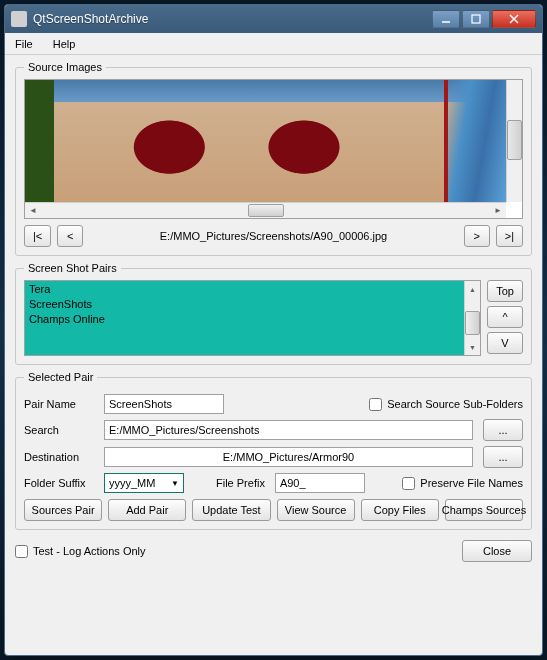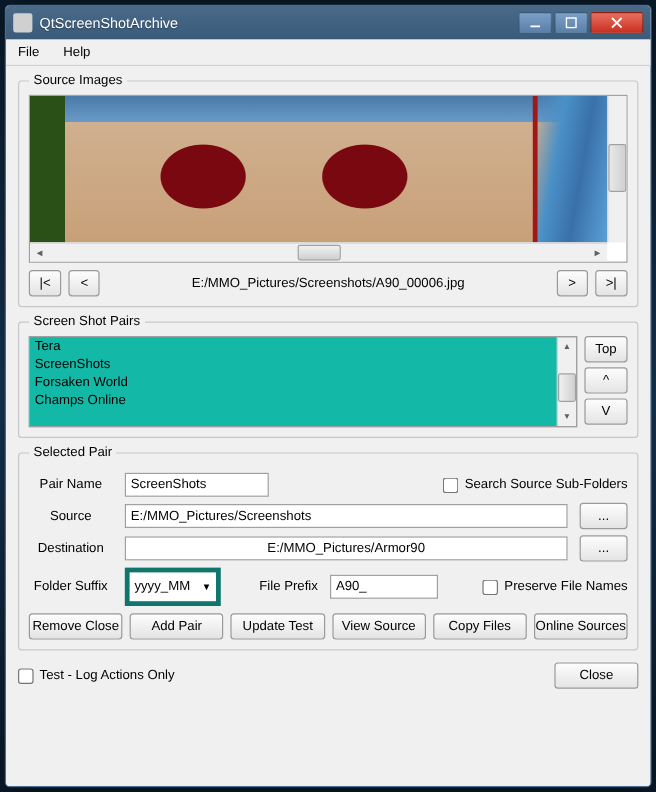--- a/index.html
+++ b/index.html
@@ -280,7 +280,6 @@
           <div class="items">
             <div class="item">Tera</div>
             <div class="item">ScreenShots</div>
-            <div class="item">Forsaken World</div>
             <div class="item">Champs Online</div>
           </div>
           <div class="vscroll2">

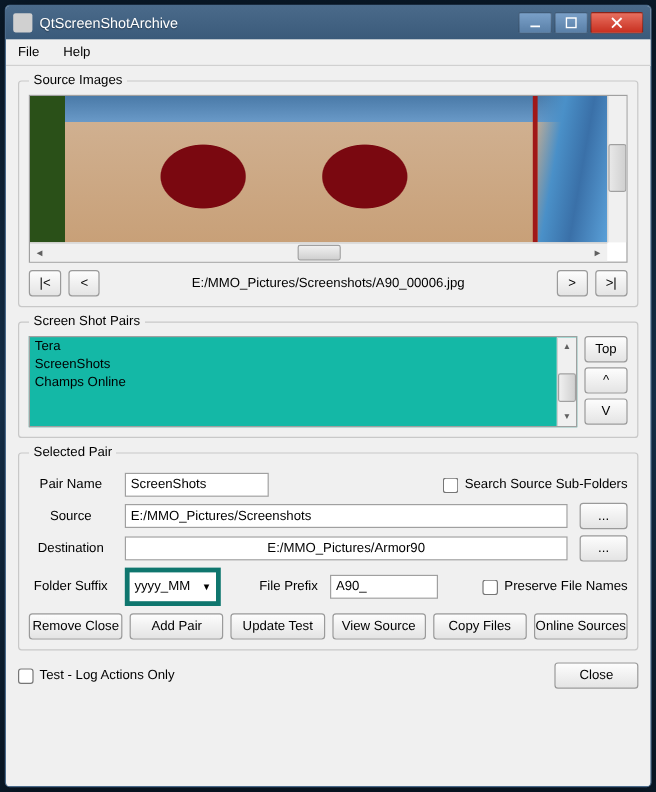--- a/index.html
+++ b/index.html
@@ -187,7 +187,7 @@
   .side-btns { display: flex; flex-direction: column; gap: 4px; }
   .side-btns .btn { width: 36px; min-width: 36px; }
   .form-row { display: flex; align-items: center; gap: 10px; margin: 5px 0; }
-  .form-row .label { width: 70px; text-align: center; }
+  .form-row .label { width: 70px; }
   input[type=text], .textfield {
     height: 20px;
     border: 1px solid #a0a0a0;

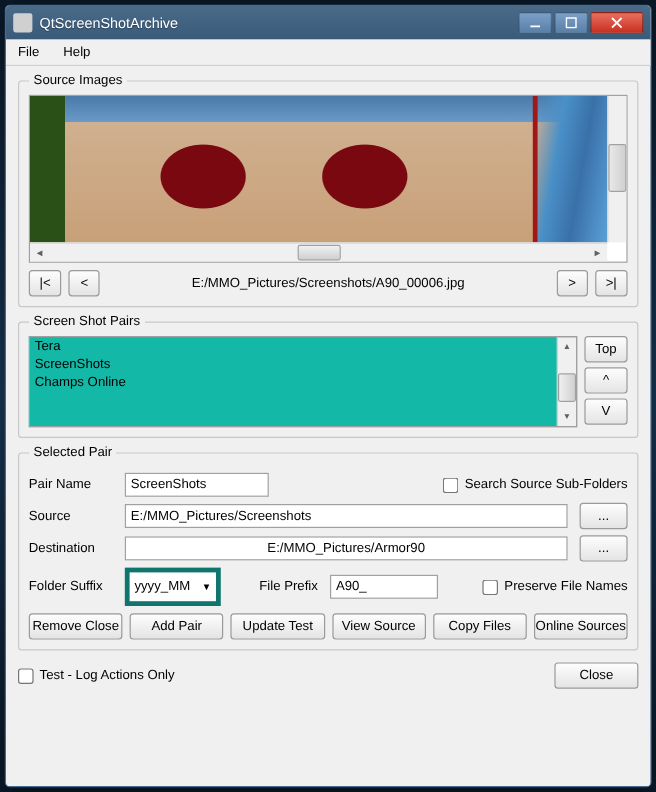--- a/index.html
+++ b/index.html
@@ -312,7 +312,7 @@
       </div>
 
       <div class="form-row">
-        <span class="label">Source</span>
+        <span class="label">Search</span>
         <input type="text" class="textfield" style="flex: 1 1 0%;" value="E:/MMO_Pictures/Screenshots">
         <button class="btn browse">...</button>
       </div>

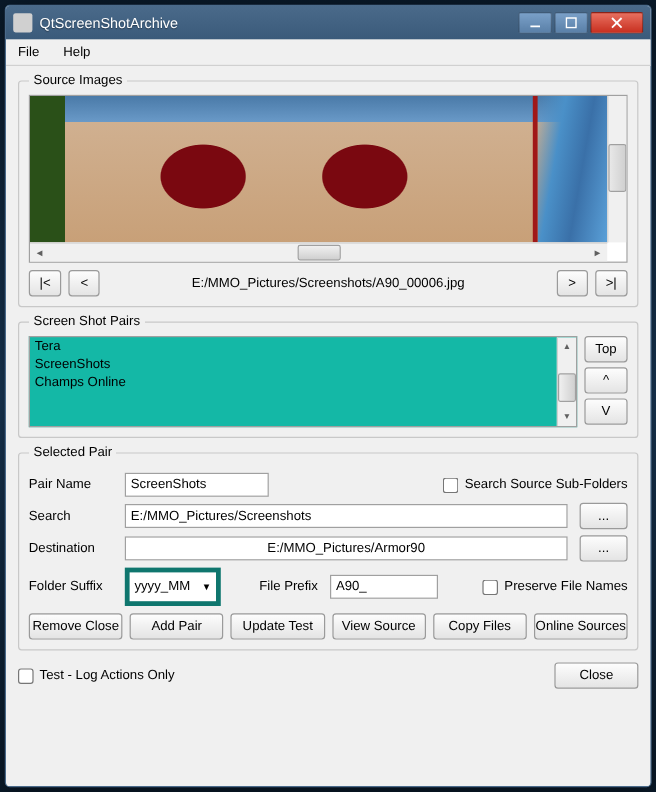--- a/index.html
+++ b/index.html
@@ -198,11 +198,11 @@
   }
   .combo {
     height: 20px;
-    border: 4px solid #0f766e;
+    border: 1px solid #0f766e;
     background: #fff;
     display: inline-flex;
     align-items: center;
-    padding: 12px 4px;
+    padding: 0 4px;
     gap: 4px;
     cursor: pointer;
   }

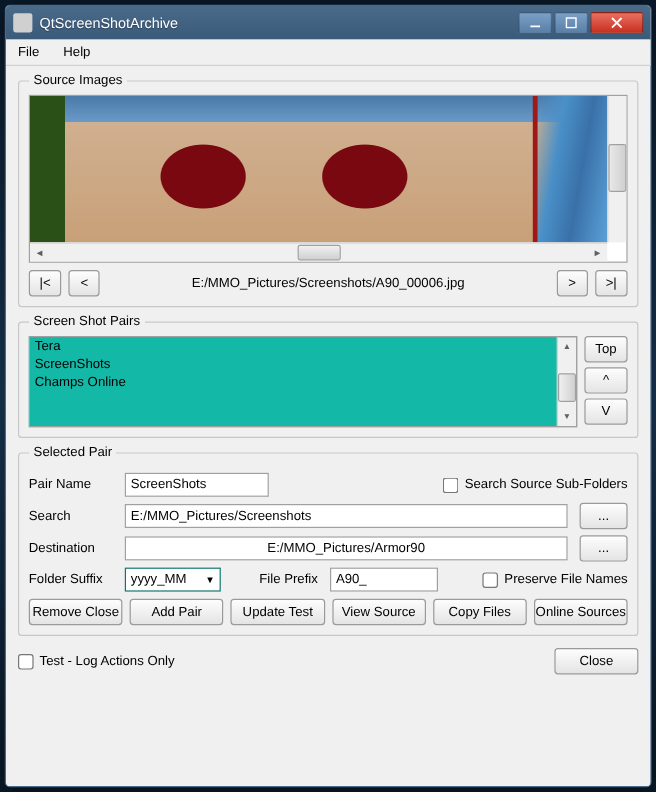--- a/index.html
+++ b/index.html
@@ -340,7 +340,7 @@
       </div>
 
       <div class="btn-row">
-        <button class="btn">Remove Close</button>
+        <button class="btn">Sources Pair</button>
         <button class="btn">Add Pair</button>
         <button class="btn">Update Test</button>
         <button class="btn">View Source</button>

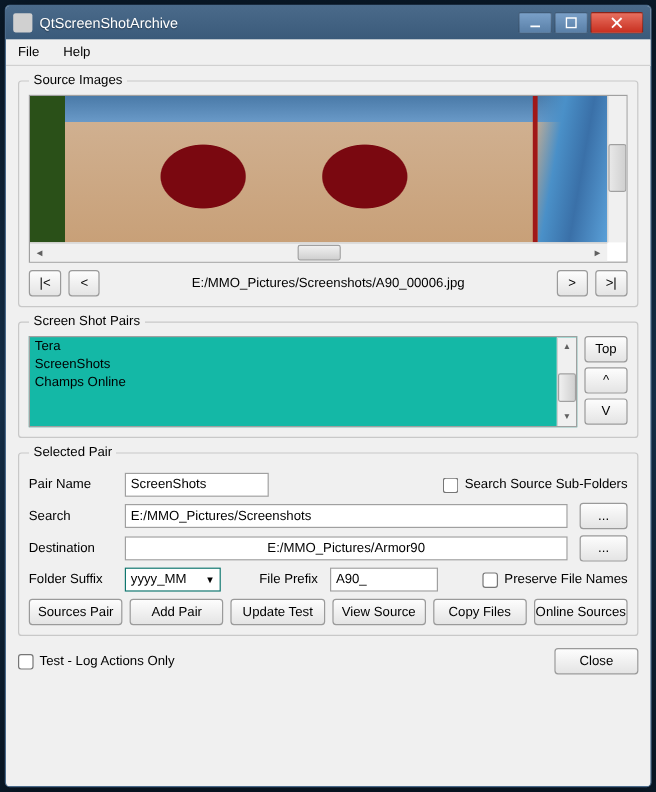--- a/index.html
+++ b/index.html
@@ -345,7 +345,7 @@
         <button class="btn">Update Test</button>
         <button class="btn">View Source</button>
         <button class="btn">Copy Files</button>
-        <button class="btn">Online Sources</button>
+        <button class="btn">Champs Sources</button>
       </div>
     </fieldset>
 

